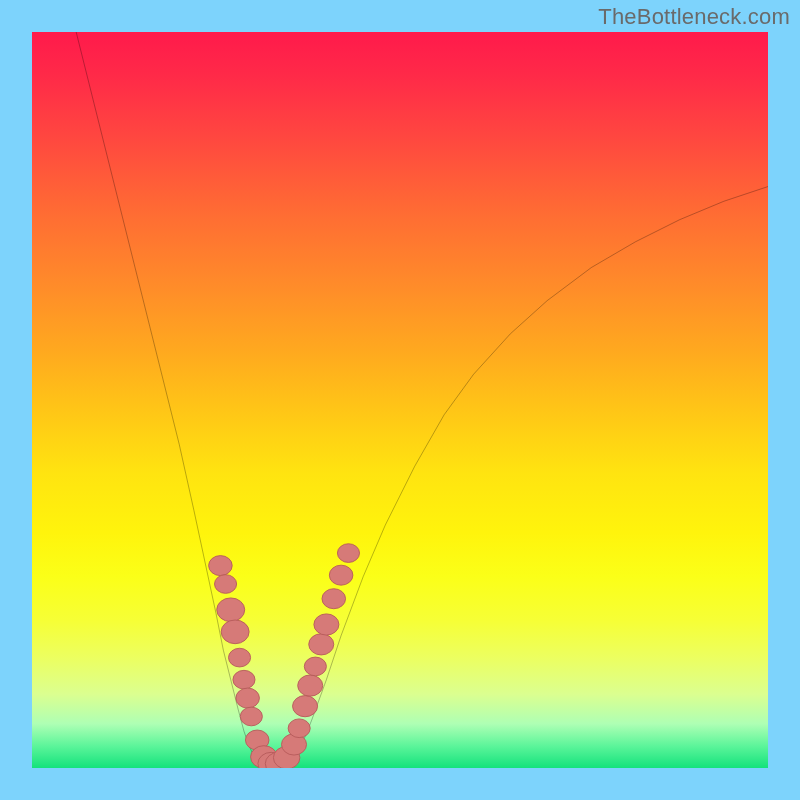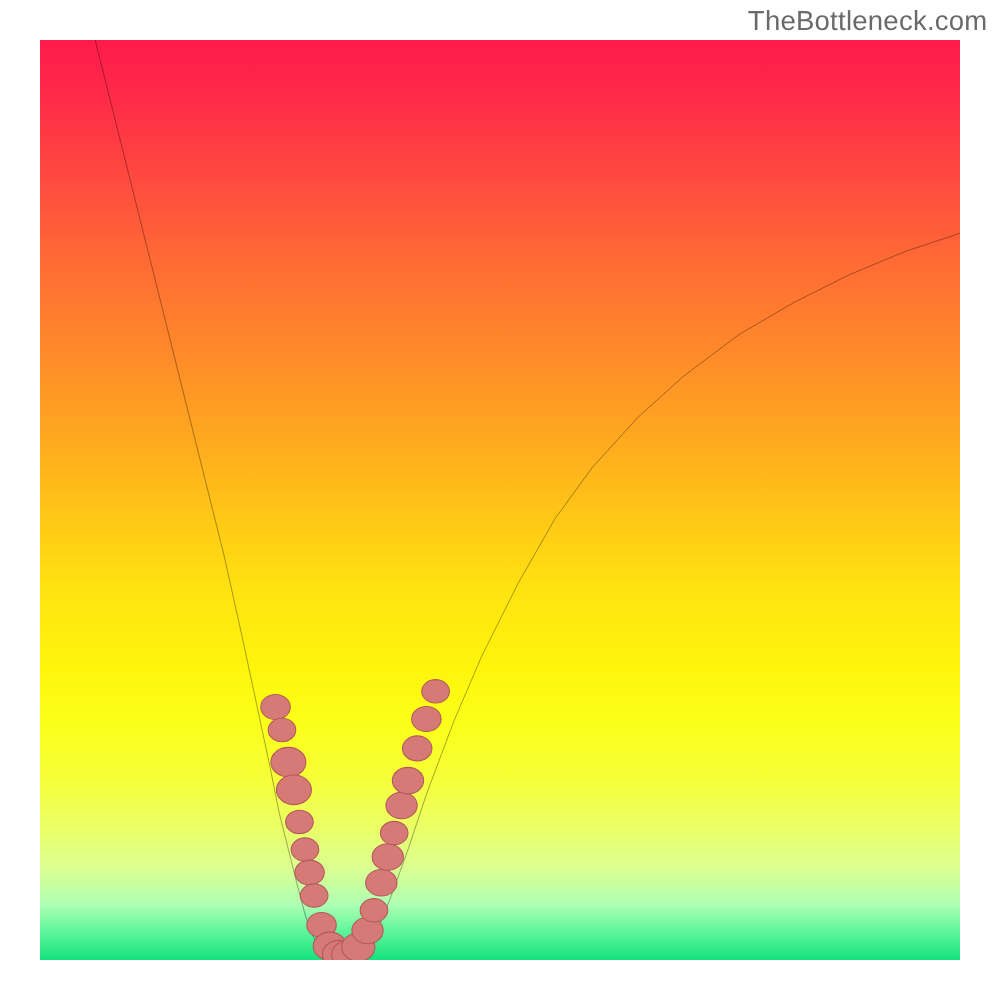--- a/index.html
+++ b/index.html
@@ -15,7 +15,7 @@
     position: relative;
     width: 800px;
     height: 800px;
-    background: #ffffff;
+    background: #7dd3fc;
   }
   .plot-area {
     position: absolute;

